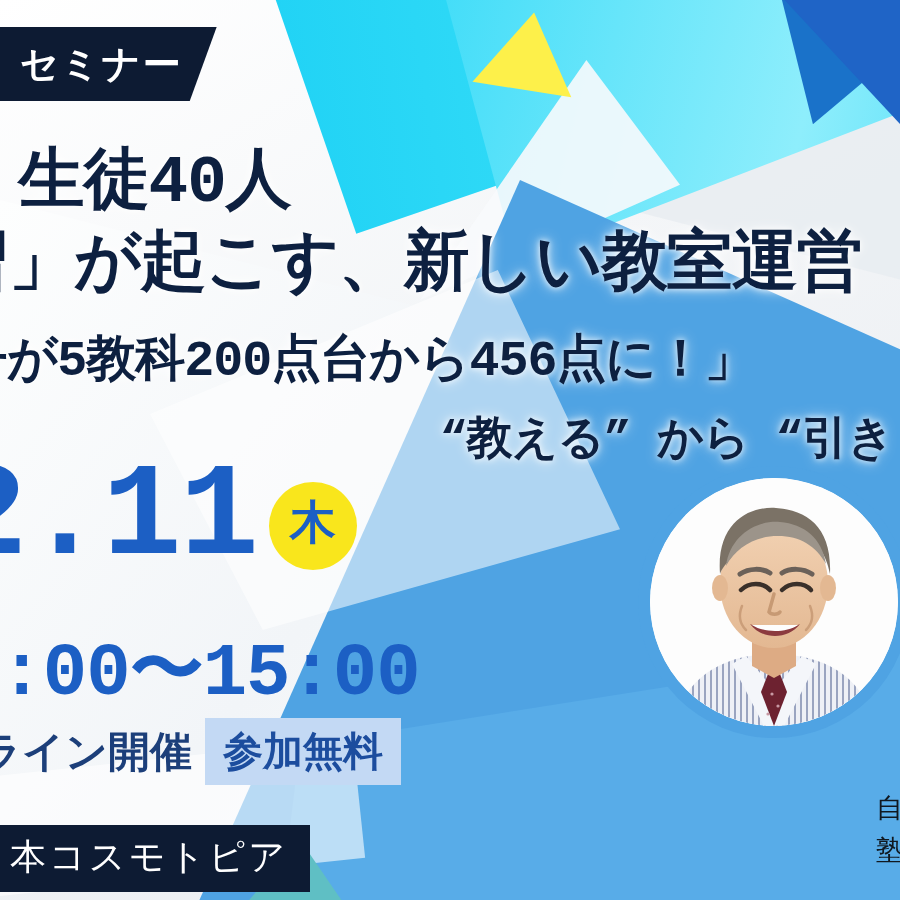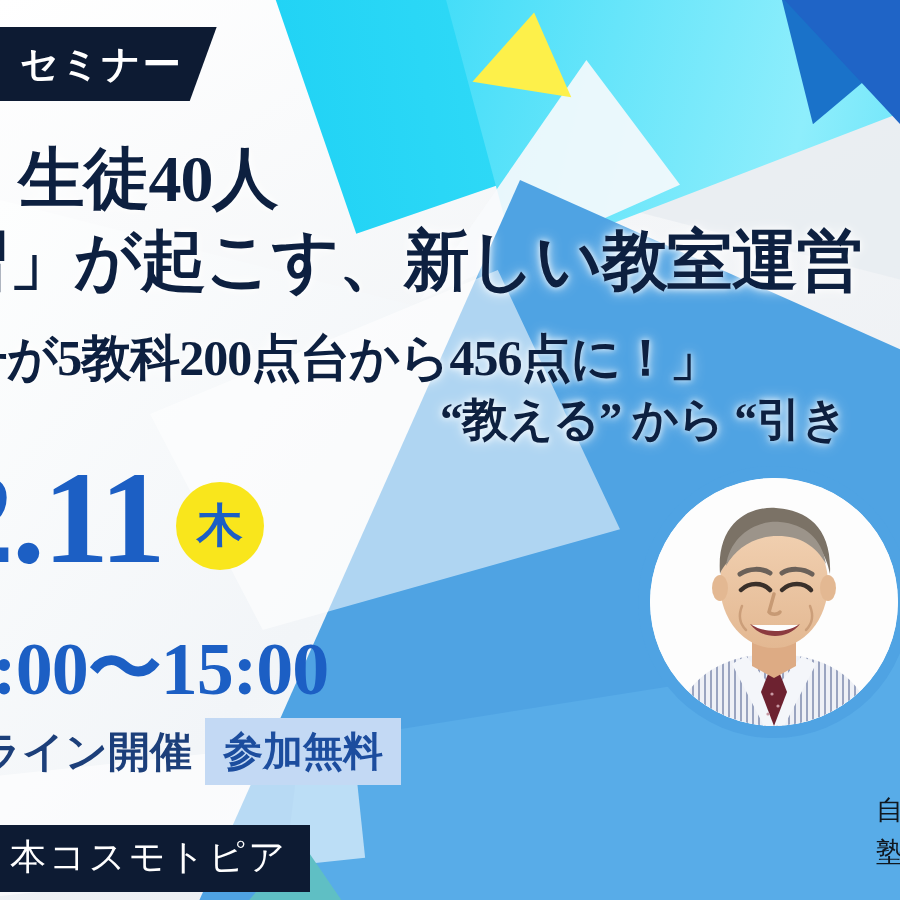--- a/index.html
+++ b/index.html
@@ -12,7 +12,7 @@
     width: 900px;
     height: 900px;
     overflow: hidden;
-    font-family: Liberation Serif, serif;
+    font-family: Liberation Mono, monospace;
     background: linear-gradient(150deg, #ffffff 0%, #f4f6f8 40%, #eceff3 75%, #f7f9fb 100%);
   }
 

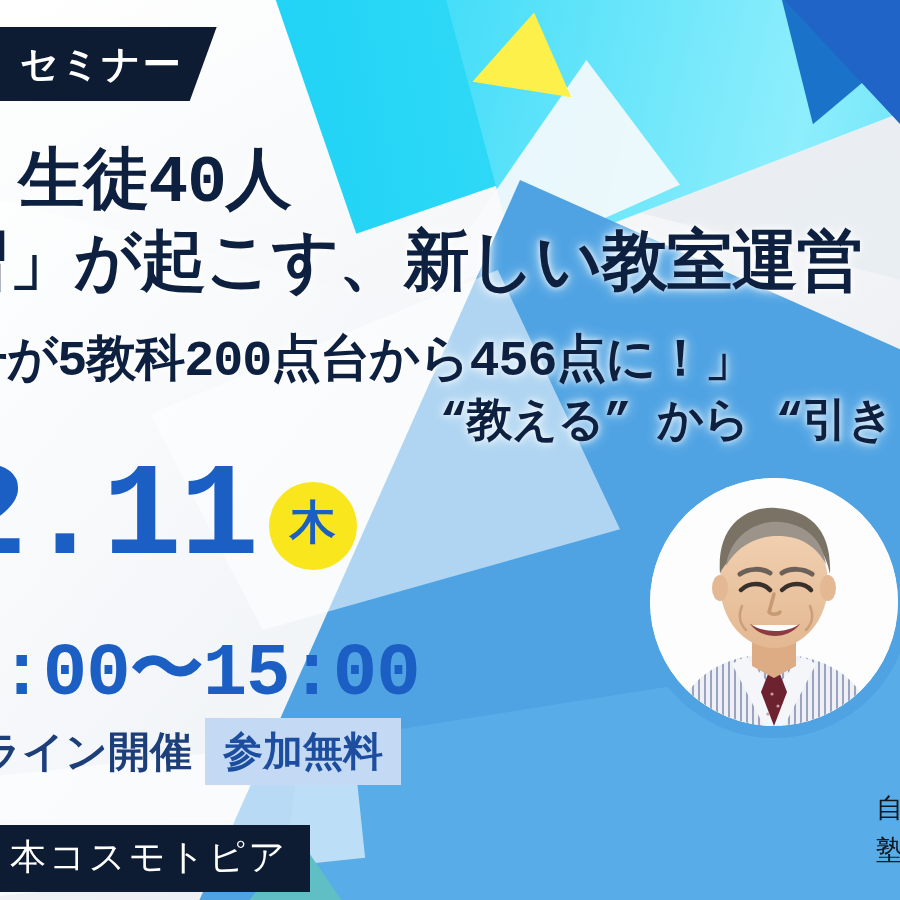--- a/index.html
+++ b/index.html
@@ -181,7 +181,7 @@
   }
   .headline-4 {
     left: 440px;
-    top: 389px;
+    top: 407px;
     font-size: 46px;
     letter-spacing: -1px;
   }

